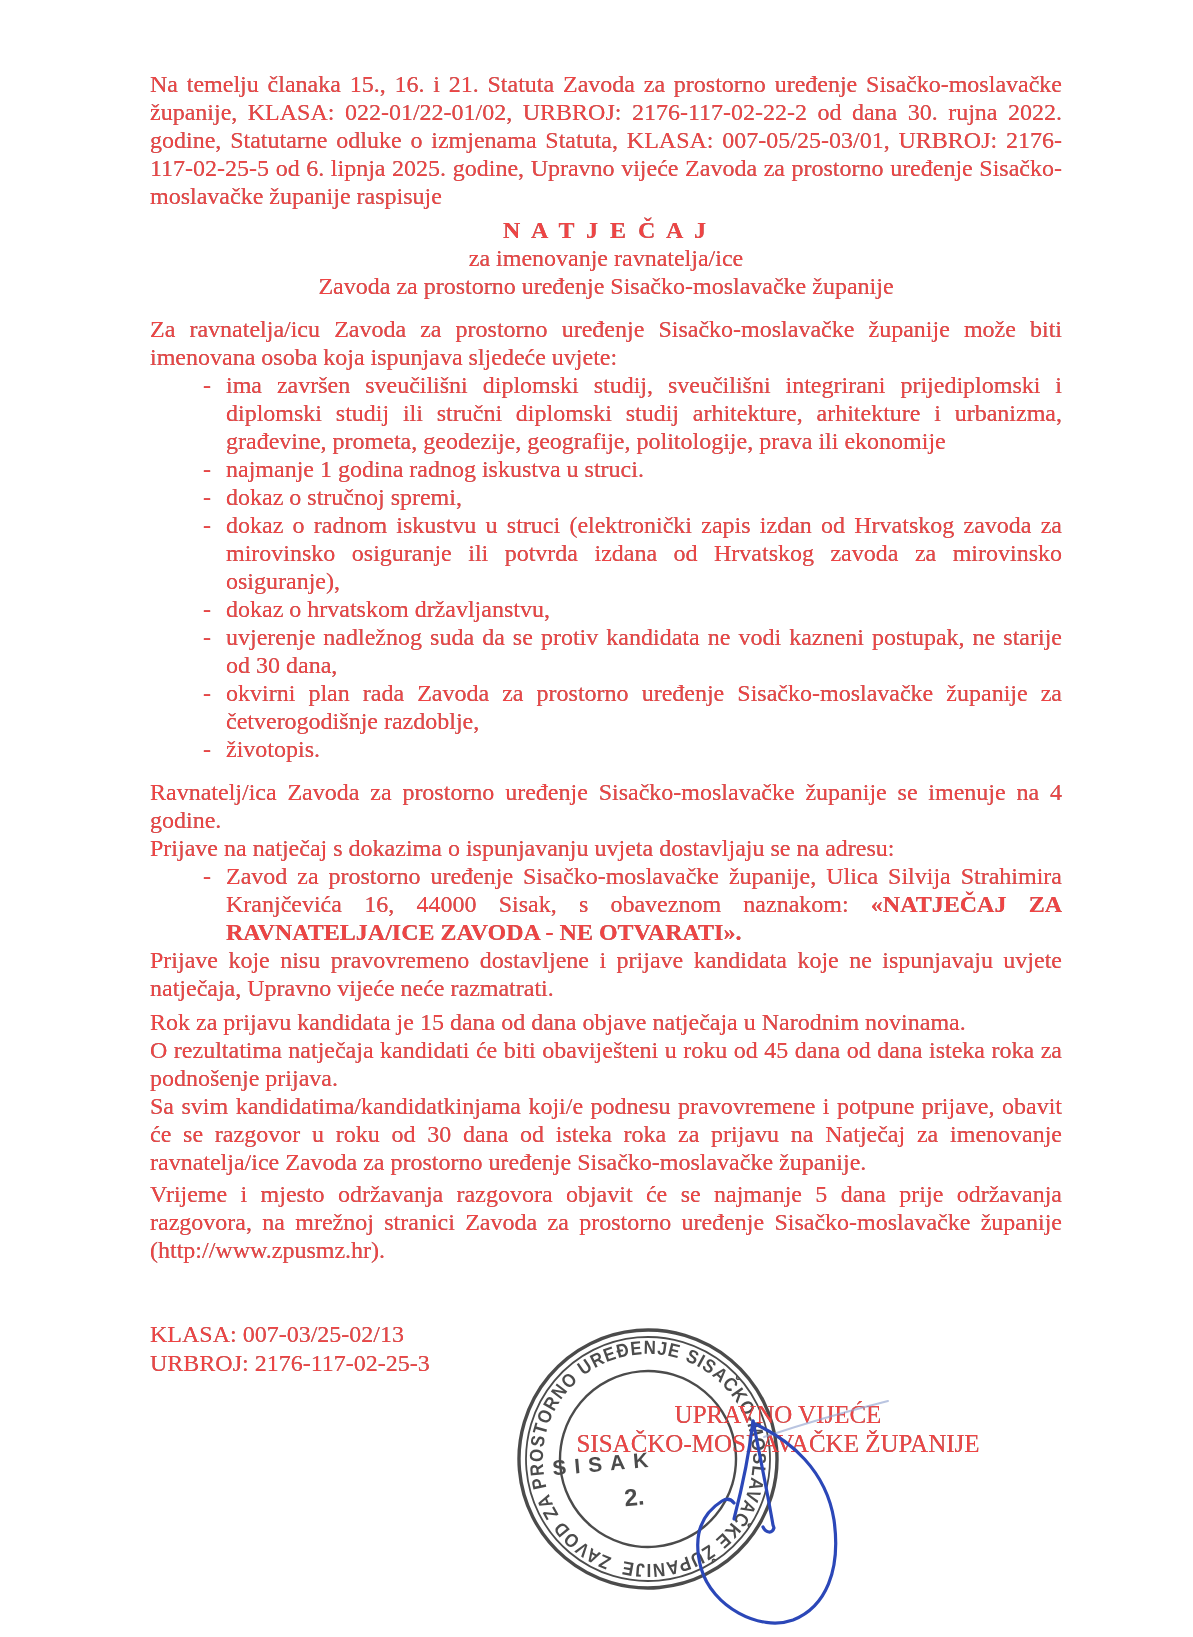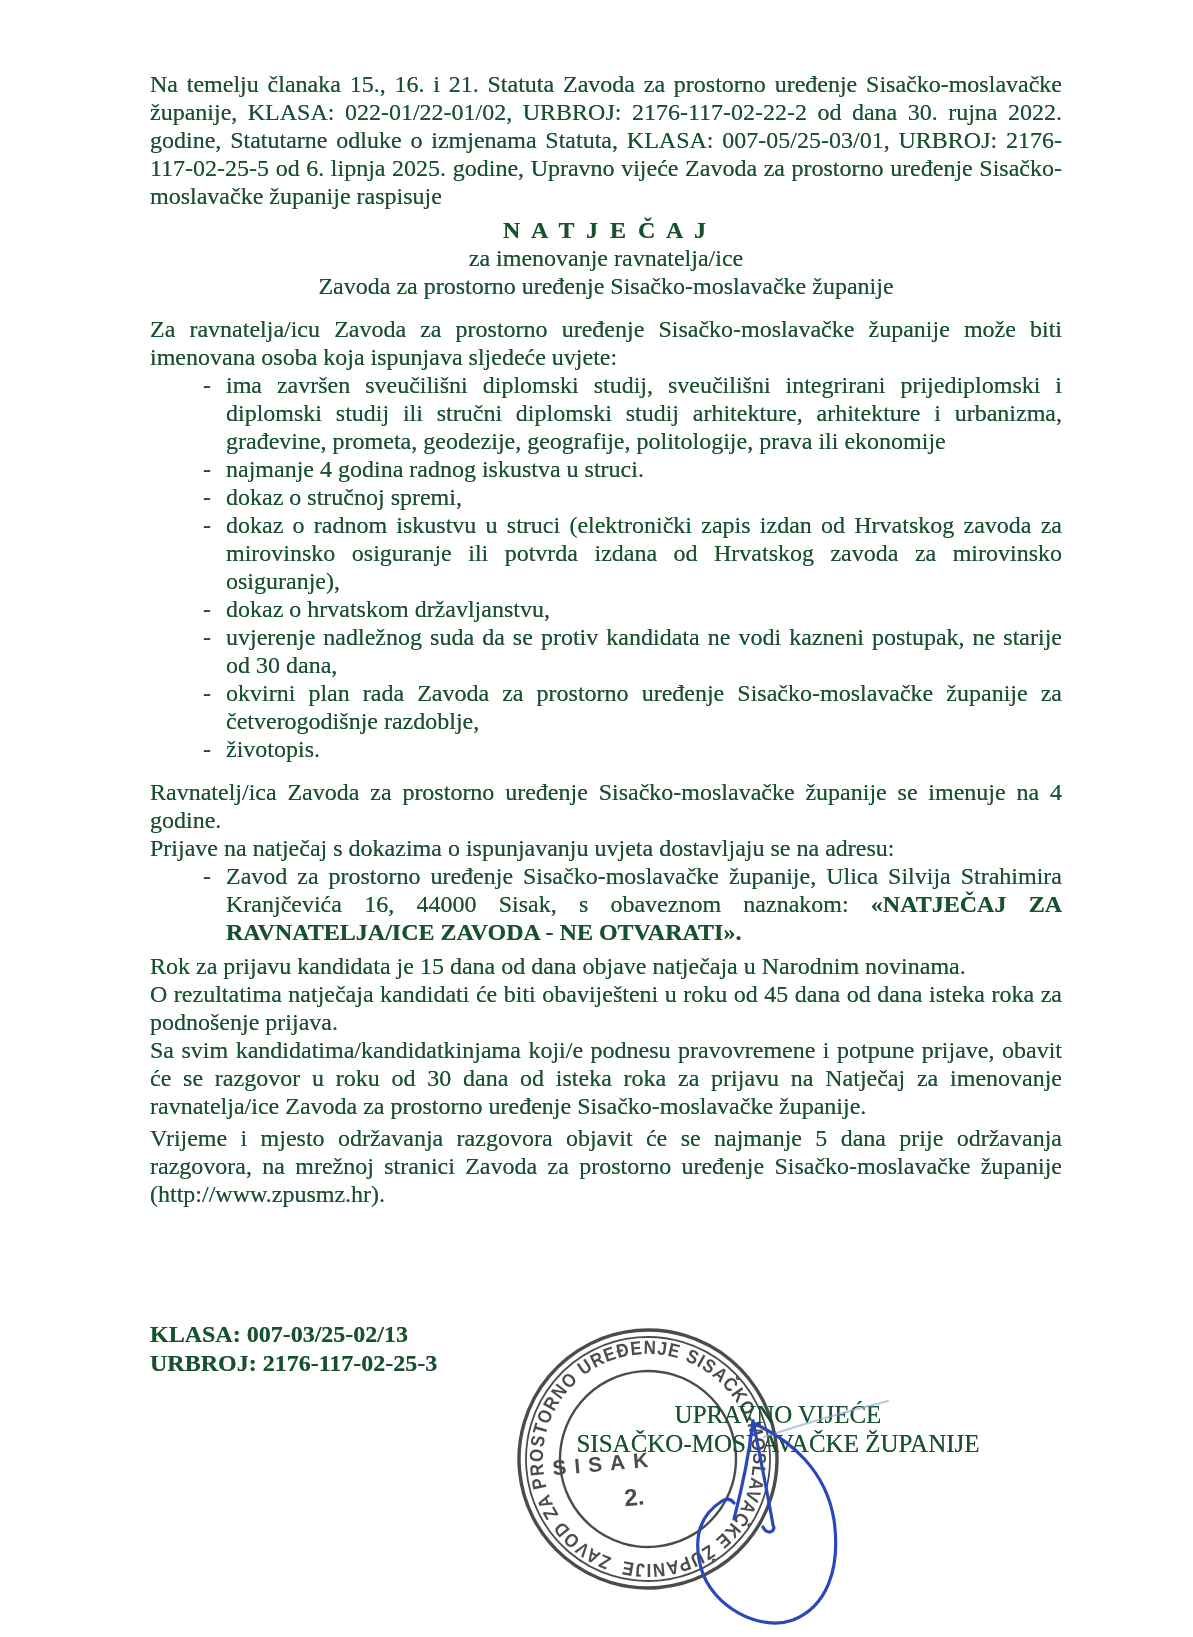--- a/index.html
+++ b/index.html
@@ -5,7 +5,7 @@
   html,body{margin:0;padding:0;background:#e8e8e8;}
   .page{
     position:relative;width:1193px;height:1637px;background:#ffffff;
-    font-family:"Liberation Serif","DejaVu Serif",serif;color:#14532d;
+    font-family:"Liberation Serif","DejaVu Serif",serif;color:#ef4444;
     overflow:hidden;margin:0 auto;
   }
   .ink{text-shadow:0 0 .5px rgba(25,25,25,.6);}

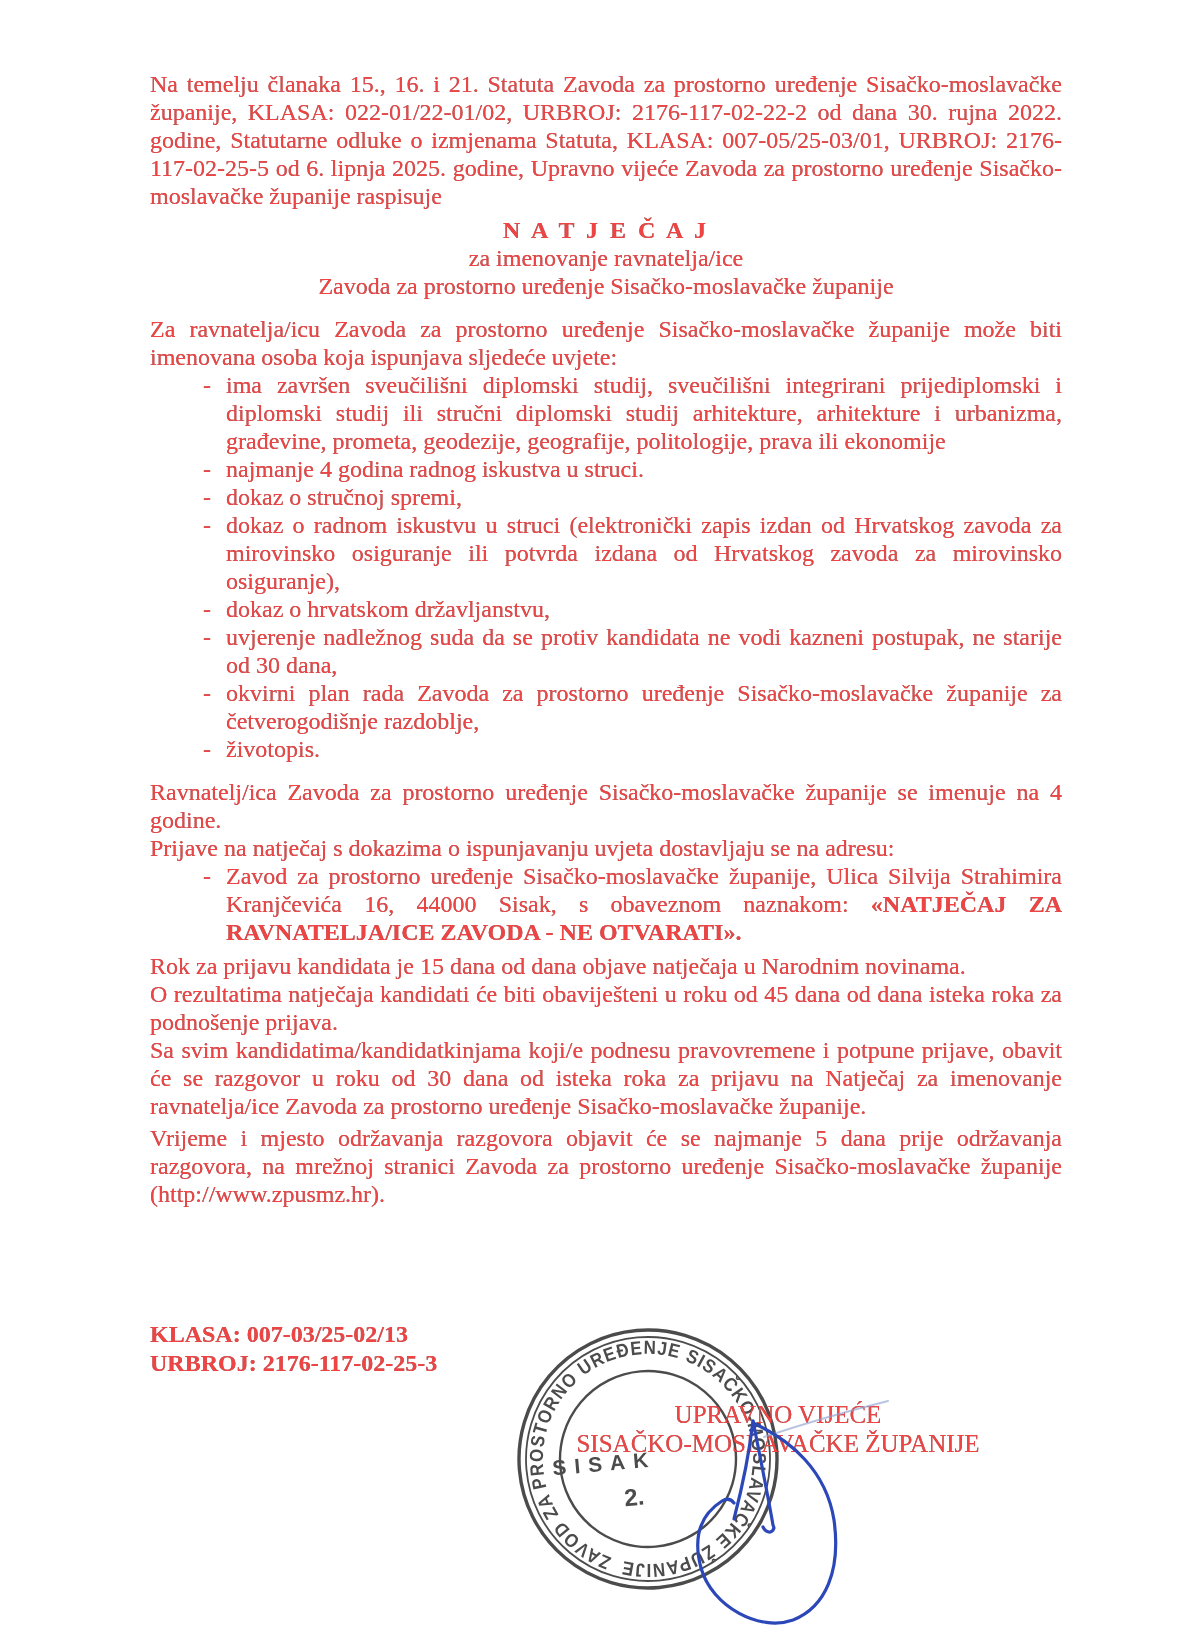--- a/index.html
+++ b/index.html
@@ -62,7 +62,7 @@
       </div>
       <div class="li">
         <span class="dash">-</span>
-        <span>najmanje 4 godina radnog iskustva u struci.</span>
+        <span>najmanje 1 godina radnog iskustva u struci.</span>
       </div>
     </div>
 

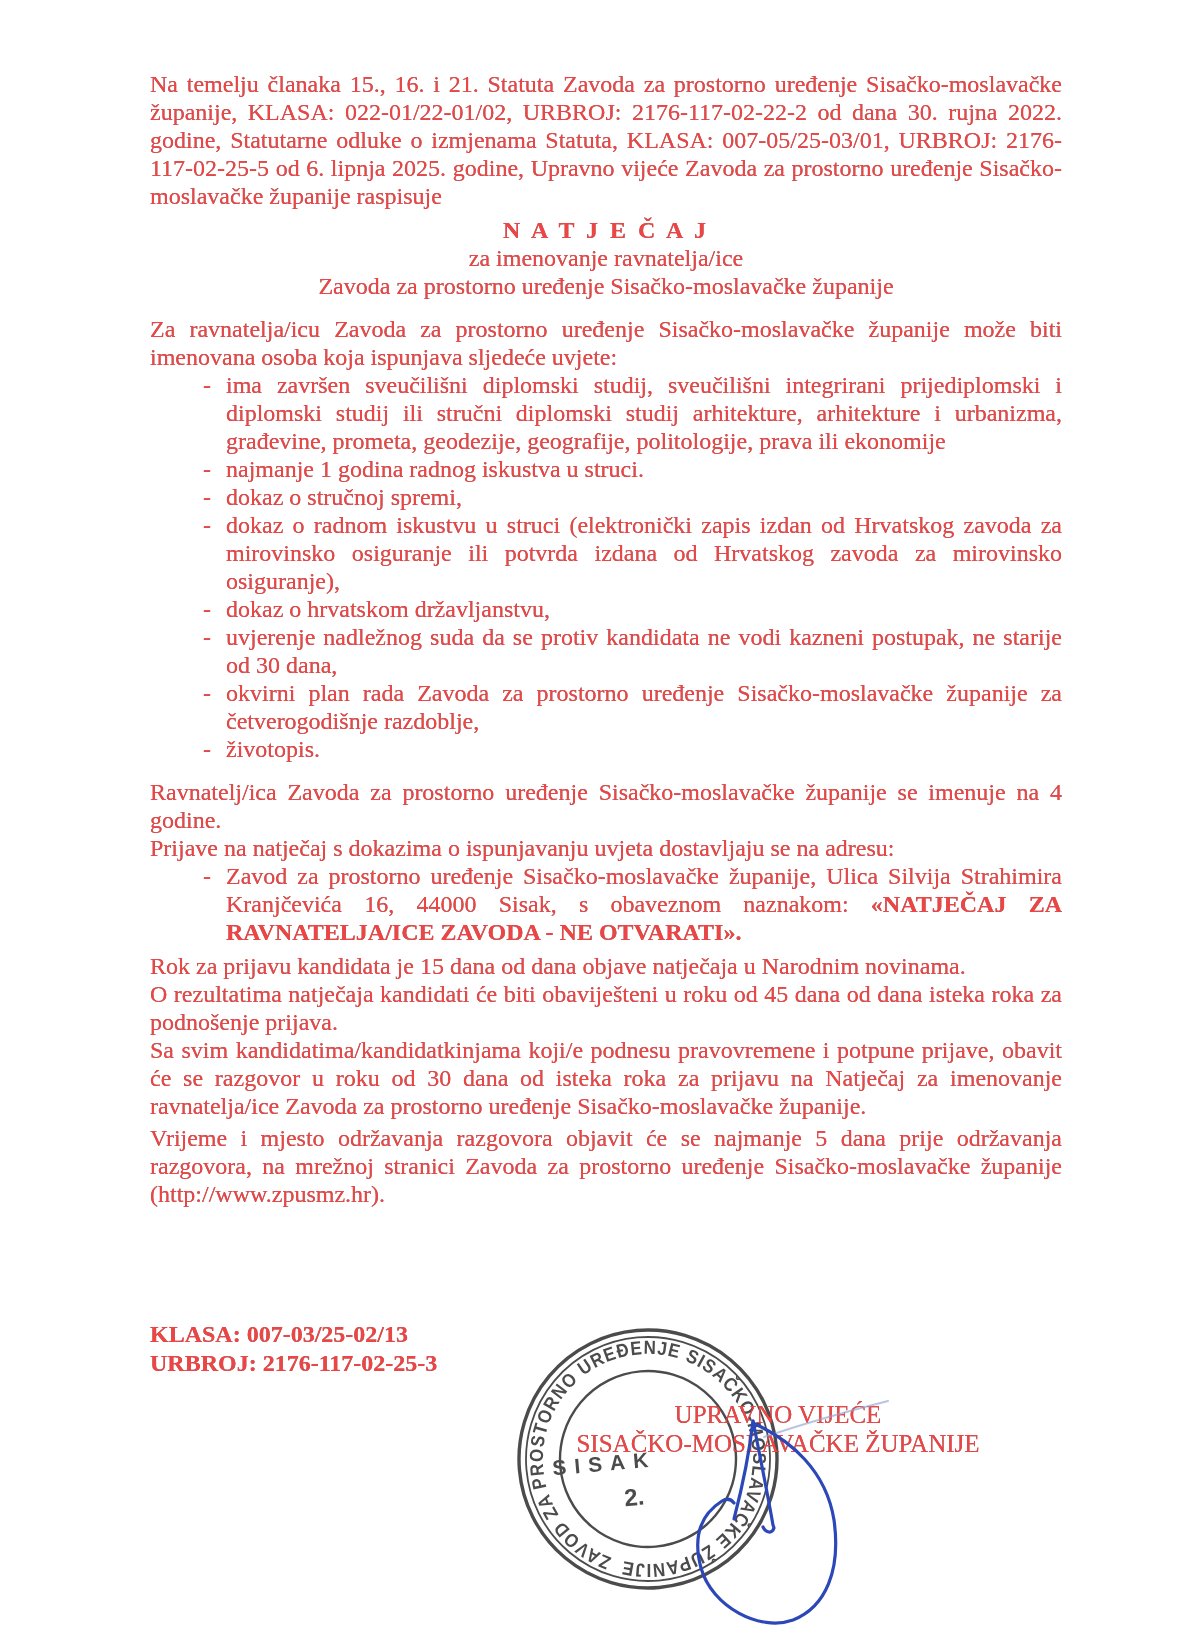--- a/index.html
+++ b/index.html
@@ -102,6 +102,7 @@
       </div>
     </div>
 
+    <p>Prijave koje nisu pravovremeno dostavljene i prijave kandidata koje ne ispunjavaju uvjete natječaja, Upravno vijeće neće razmatrati.</p>
     <p class="mt-sm">Rok za prijavu kandidata je 15 dana od dana objave natječaja u Narodnim novinama.</p>
     <p>O rezultatima natječaja kandidati će biti obaviješteni u roku od 45 dana od dana isteka roka za podnošenje prijava.</p>
     <p>Sa svim kandidatima/kandidatkinjama koji/e podnesu pravovremene i potpune prijave, obavit će se razgovor u roku od 30 dana od isteka roka za prijavu na Natječaj za imenovanje ravnatelja/ice Zavoda za prostorno uređenje Sisačko-moslavačke županije.</p>

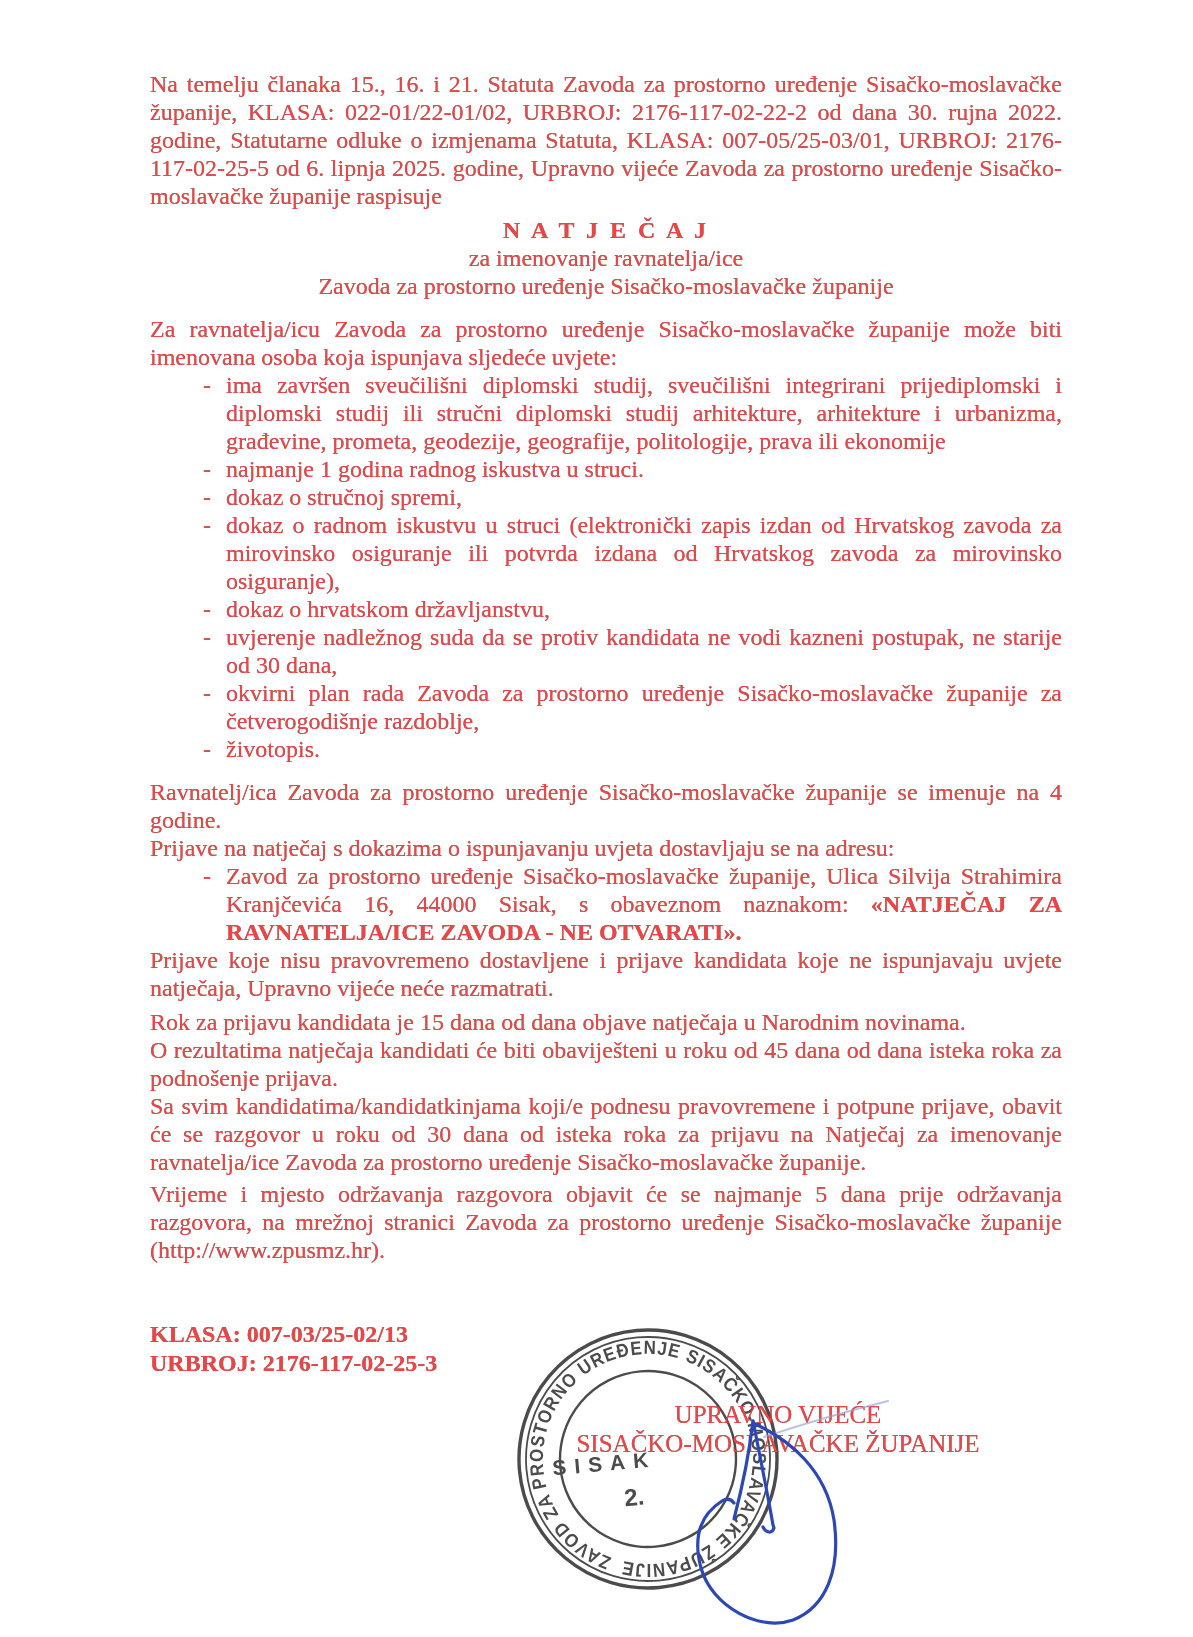--- a/index.html
+++ b/index.html
@@ -25,7 +25,7 @@
   .bold{font-weight:bold;}
   .footer-block{
     position:absolute;left:150px;top:1320px;
-    font-size:24px;line-height:29px;z-index:1;font-weight:bold;
+    font-size:24px;line-height:29px;z-index:1;
   }
   .signatory{
     position:absolute;left:566px;top:1401px;width:424px;

